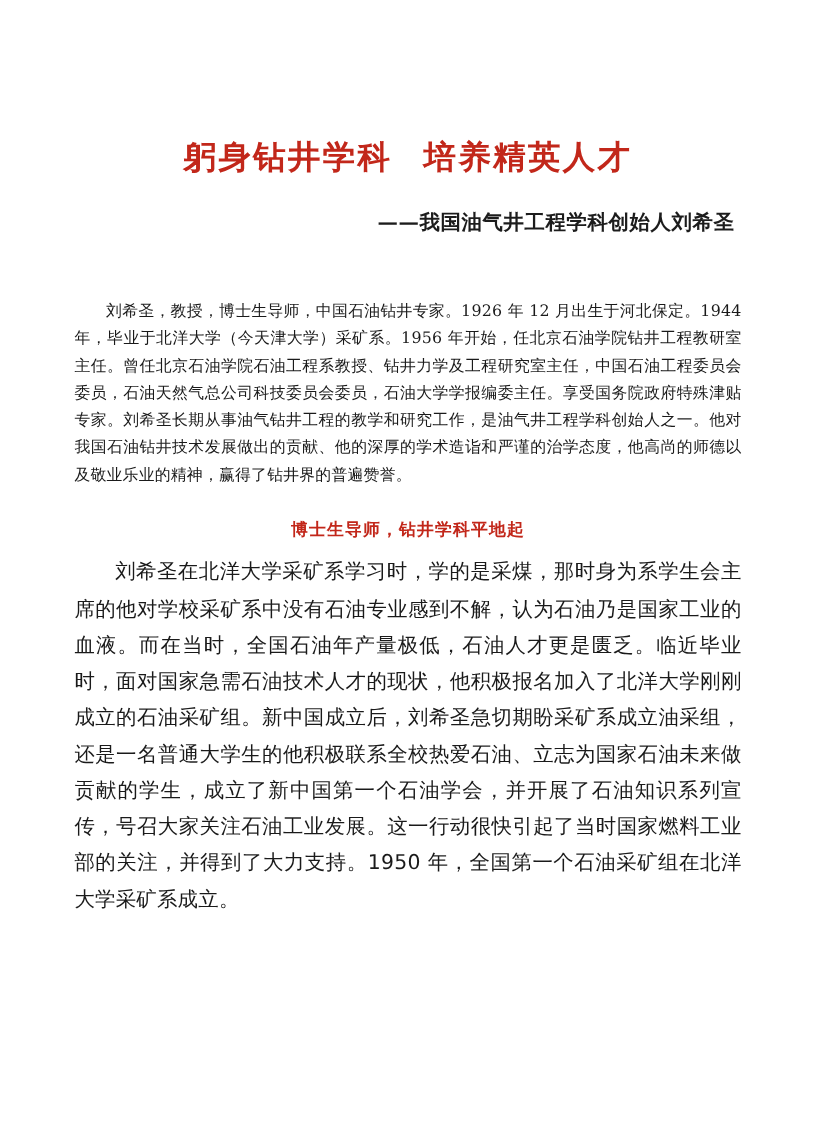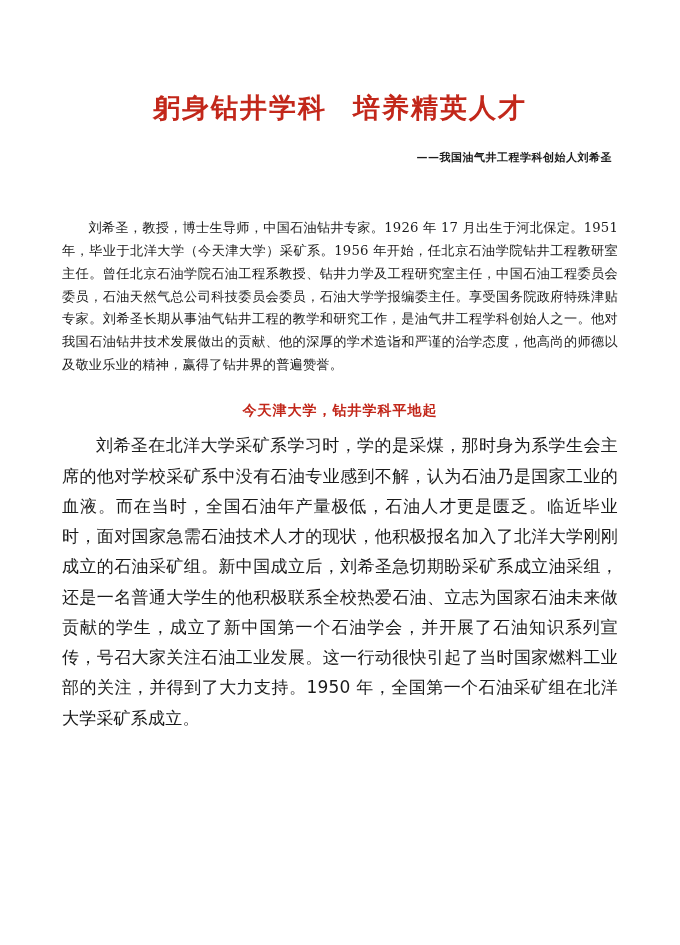--- a/index.html
+++ b/index.html
@@ -22,7 +22,7 @@
     padding: 0 62px;
   }
   .title {
-    margin-top: 92px;
+    margin-top: 116px;
     text-align: center;
     font-family: "DejaVu Serif", serif;
     font-weight: bold;

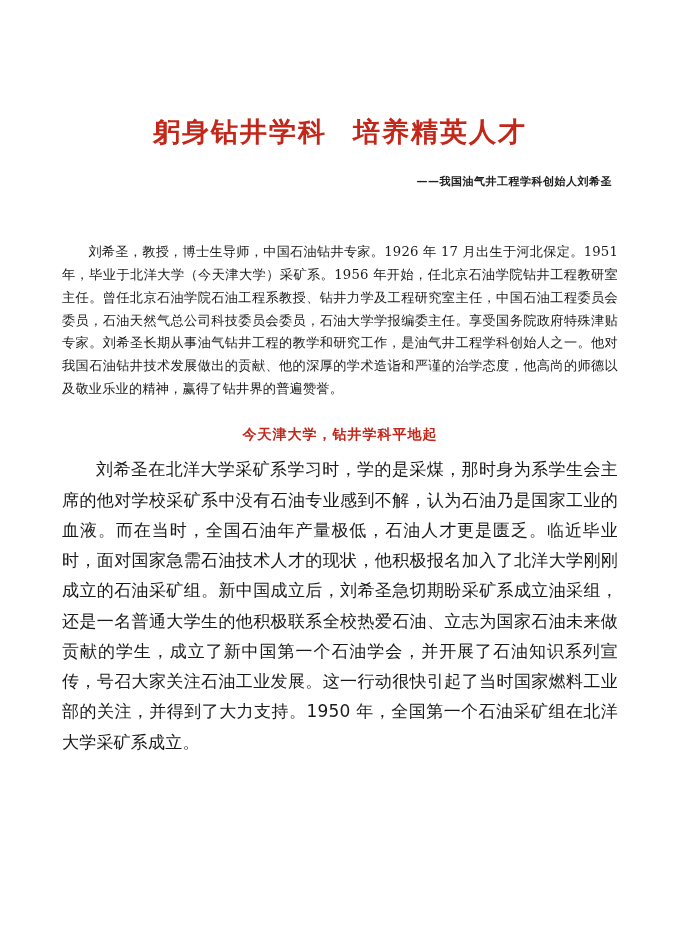--- a/index.html
+++ b/index.html
@@ -41,7 +41,7 @@
     padding-right: 6px;
     font-family: "DejaVu Serif", serif;
     font-weight: bold;
-    font-size: 11px;
+    font-size: 17px;
     color: #1c1c1c;
     letter-spacing: 0.5px;
   }

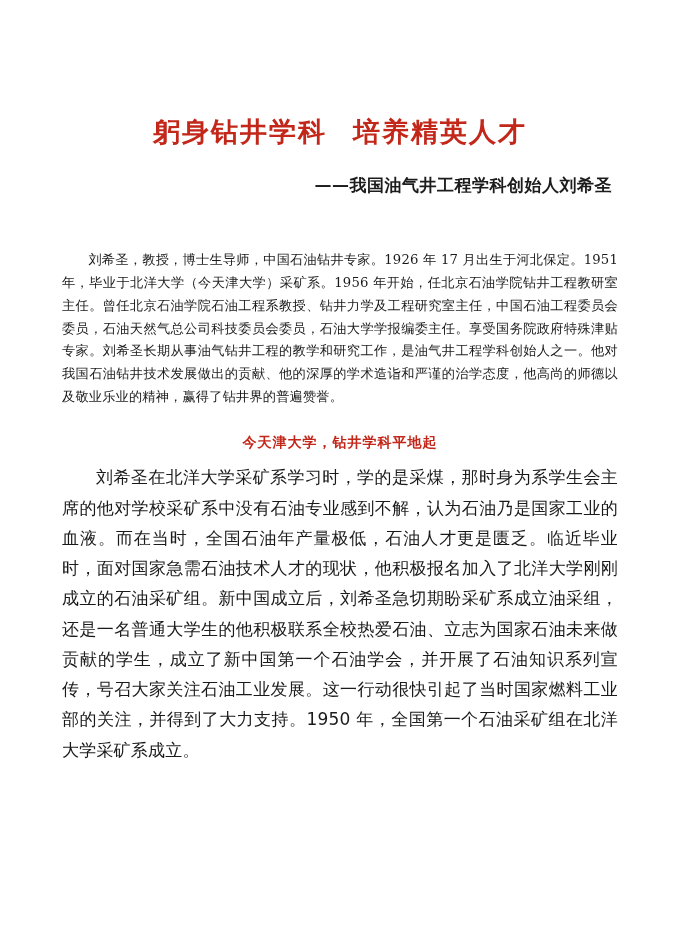--- a/index.html
+++ b/index.html
@@ -85,7 +85,7 @@
   <div class="subtitle">——我国油气井工程学科创始人刘希圣</div>
 
   <div class="body-text">
-    <p class="para">刘希圣，教授，博士生导师，中国石油钻井专家。1926 年 17 月出生于河北保定。1951 年，毕业于北洋大学（今天津大学）采矿系。1956 年开始，任北京石油学院钻井工程教研室主任。曾任北京石油学院石油工程系教授、钻井力学及工程研究室主任，中国石油工程委员会委员，石油天然气总公司科技委员会委员，石油大学学报编委主任。享受国务院政府特殊津贴专家。刘希圣长期从事油气钻井工程的教学和研究工作，是油气井工程学科创始人之一。他对我国石油钻井技术发展做出的贡献、他的深厚的学术造诣和严谨的治学态度，他高尚的师德以及敬业乐业的精神，赢得了钻井界的普遍赞誉。</p>
+    <p class="para">刘希圣，教授，博士生导师，中国石油钻井专家。1926 年 12 月出生于河北保定。1944 年，毕业于北洋大学（今天津大学）采矿系。1956 年开始，任北京石油学院钻井工程教研室主任。曾任北京石油学院石油工程系教授、钻井力学及工程研究室主任，中国石油工程委员会委员，石油天然气总公司科技委员会委员，石油大学学报编委主任。享受国务院政府特殊津贴专家。刘希圣长期从事油气钻井工程的教学和研究工作，是油气井工程学科创始人之一。他对我国石油钻井技术发展做出的贡献、他的深厚的学术造诣和严谨的治学态度，他高尚的师德以及敬业乐业的精神，赢得了钻井界的普遍赞誉。</p>
 
     <div class="section-head">今天津大学，钻井学科平地起</div>
 

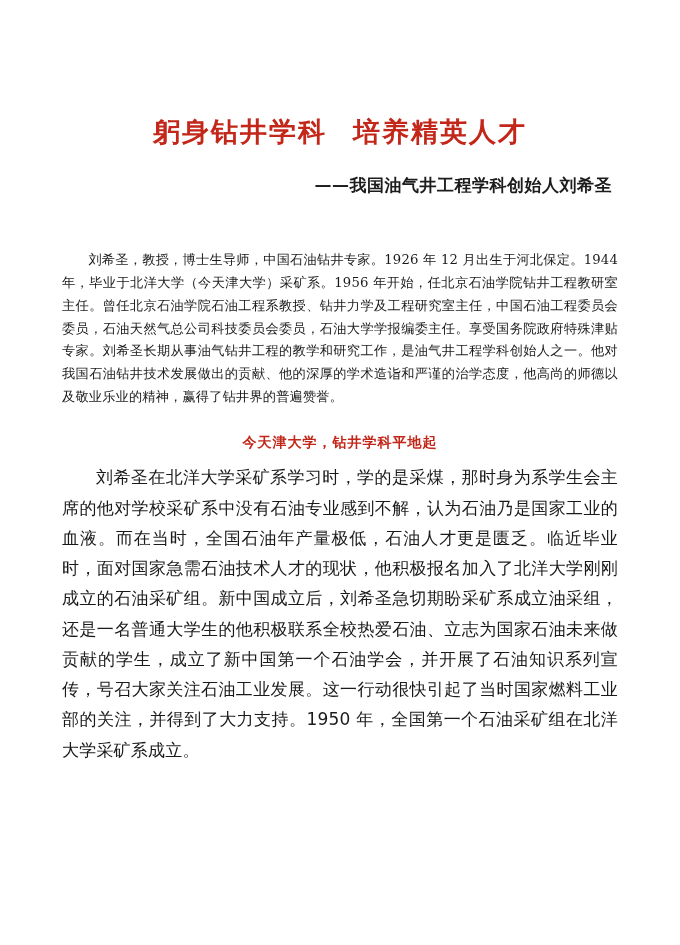--- a/index.html
+++ b/index.html
@@ -87,7 +87,7 @@
   <div class="body-text">
     <p class="para">刘希圣，教授，博士生导师，中国石油钻井专家。1926 年 12 月出生于河北保定。1944 年，毕业于北洋大学（今天津大学）采矿系。1956 年开始，任北京石油学院钻井工程教研室主任。曾任北京石油学院石油工程系教授、钻井力学及工程研究室主任，中国石油工程委员会委员，石油天然气总公司科技委员会委员，石油大学学报编委主任。享受国务院政府特殊津贴专家。刘希圣长期从事油气钻井工程的教学和研究工作，是油气井工程学科创始人之一。他对我国石油钻井技术发展做出的贡献、他的深厚的学术造诣和严谨的治学态度，他高尚的师德以及敬业乐业的精神，赢得了钻井界的普遍赞誉。</p>
 
-    <div class="section-head">今天津大学，钻井学科平地起</div>
+    <div class="section-head">博士生导师，钻井学科平地起</div>
 
     <div class="block-2">
       <p class="para">刘希圣在北洋大学采矿系学习时，学的是采煤，那时身为系学生会主席的他对学校采矿系中没有石油专业感到不解，认为石油乃是国家工业的血液。而在当时，全国石油年产量极低，石油人才更是匮乏。临近毕业时，面对国家急需石油技术人才的现状，他积极报名加入了北洋大学刚刚成立的石油采矿组。新中国成立后，刘希圣急切期盼采矿系成立油采组，还是一名普通大学生的他积极联系全校热爱石油、立志为国家石油未来做贡献的学生，成立了新中国第一个石油学会，并开展了石油知识系列宣传，号召大家关注石油工业发展。这一行动很快引起了当时国家燃料工业部的关注，并得到了大力支持。1950 年，全国第一个石油采矿组在北洋大学采矿系成立。</p>

